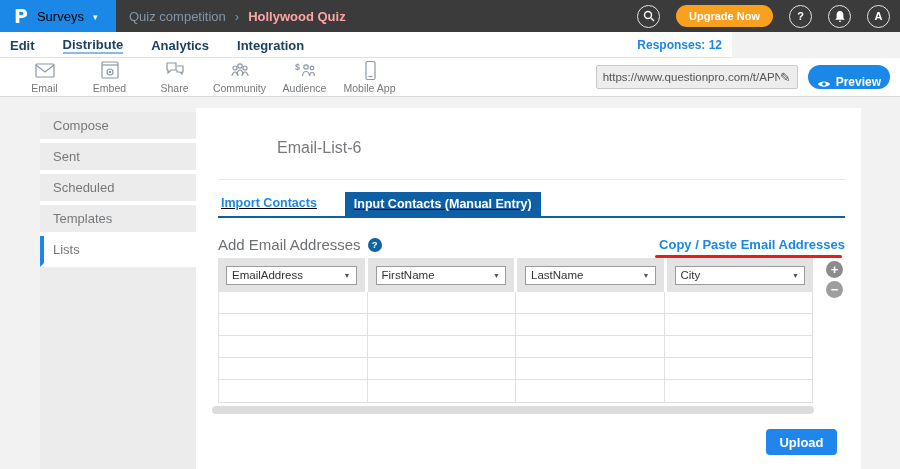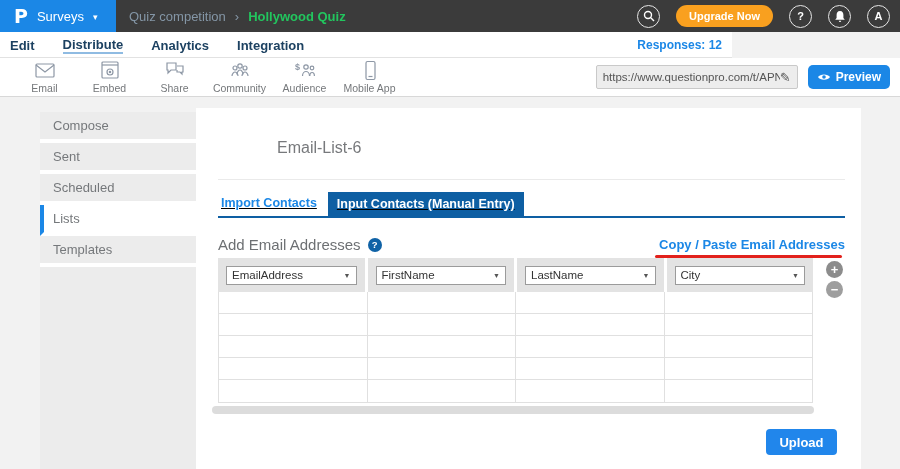--- a/index.html
+++ b/index.html
@@ -10,7 +10,7 @@
   .topbar { position:absolute; top:0; left:0; width:900px; height:32px; background:#3b3b3b; display:flex; align-items:center; }
   .logo-block { width:116px; height:32px; background:#1b87e6; display:flex; align-items:center; gap:9px; padding-left:14px; cursor:pointer; }
   .logo-p { color:#fff; font-size:19px; font-weight:700; font-family:"DejaVu Sans", sans-serif; }
-  .surveys-label { color:#ffffff; font-size:13px; }
+  .surveys-label { color:#000000; font-size:13px; }
   .surveys-caret { color:#fff; font-size:9px; margin-top:1px; }
   .crumbs { display:flex; align-items:center; gap:9px; margin-left:13px; font-size:13px; }
   .crumb-parent { color:#8496a6; cursor:pointer; }

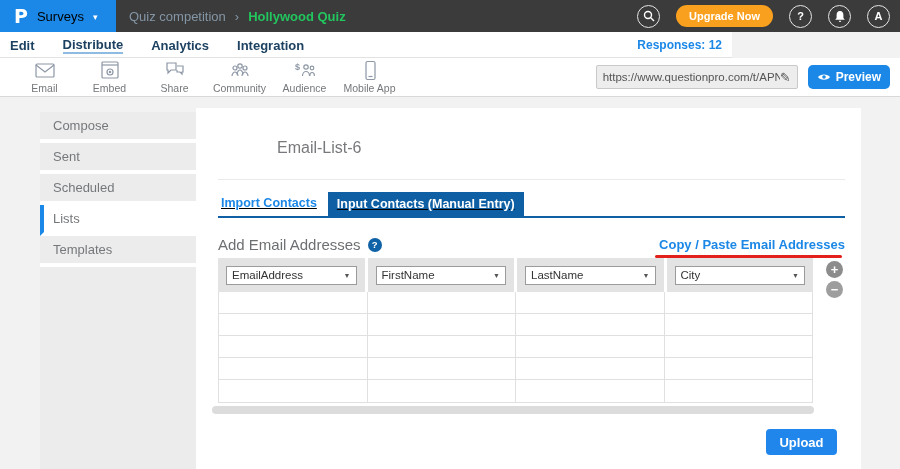--- a/index.html
+++ b/index.html
@@ -15,7 +15,7 @@
   .crumbs { display:flex; align-items:center; gap:9px; margin-left:13px; font-size:13px; }
   .crumb-parent { color:#8496a6; cursor:pointer; }
   .crumb-sep { color:#8496a6; }
-  .crumb-current { color:#22c55e; font-weight:600; }
+  .crumb-current { color:#fca5a5; font-weight:600; }
   .top-right { margin-left:auto; display:flex; align-items:center; gap:16px; padding-right:10px; }
   .circle-btn { width:23px; height:23px; border:1.5px solid #e6e6e6; border-radius:50%; display:flex; align-items:center; justify-content:center; color:#fff; font-size:11px; font-weight:700; cursor:pointer; background:transparent; }
   .upgrade-btn { height:22px; padding:0 13px; border-radius:11px; background:#f9a01f; color:#fff; font-size:11px; font-weight:700; display:flex; align-items:center; cursor:pointer; }

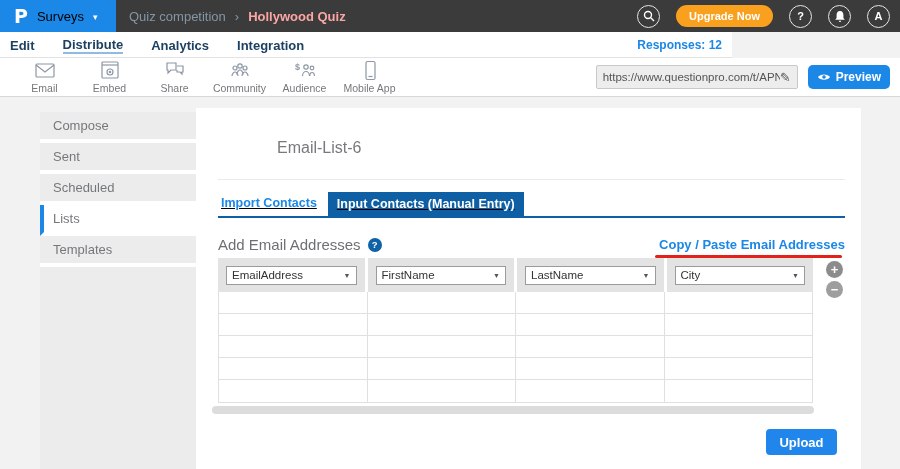--- a/index.html
+++ b/index.html
@@ -35,7 +35,7 @@
   .url-box { width:202px; height:24px; background:#ededed; border:1px solid #c9c9c9; border-radius:2px; display:flex; align-items:center; padding:0 6px; }
   .url-input { flex:1; border:none; background:transparent; font-size:11.5px; color:#555; font-family:inherit; outline:none; min-width:0; }
   .pencil-icon { font-size:13px; color:#555; cursor:pointer; }
-  .preview-btn { height:24px; padding:0 9px; background:#1b87e6; border-radius:5px; color:#fff; font-size:12px; font-weight:700; display:flex; align-items:center; gap:5px; cursor:pointer; }
+  .preview-btn { height:24px; padding:0 9px; background:#1b87e6; border-radius:12px; color:#fff; font-size:12px; font-weight:700; display:flex; align-items:flex-end; gap:5px; cursor:pointer; }
 
   
   .sidebar { position:absolute; left:40px; top:112px; width:156px; bottom:0; background:#ececec; }

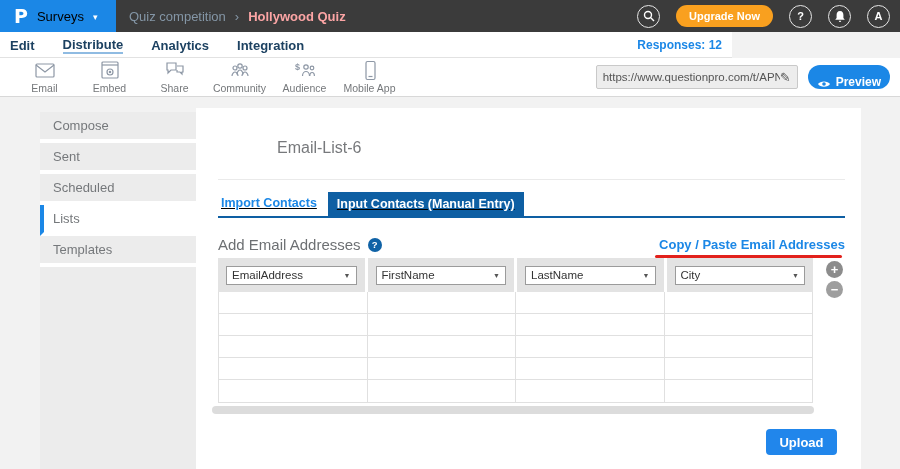--- a/index.html
+++ b/index.html
@@ -49,7 +49,7 @@
 
   .tabs { position:absolute; left:22px; top:84px; width:627px; height:26px; border-bottom:2px solid #0e5fa3; display:flex; align-items:flex-end;text-decoration:underline; }
   .tab-inactive { color:#1b87e6; font-size:12.5px; font-weight:700; margin:0 11px 6px 3px; cursor:pointer; }
-  .tab-active { background:#0e5fa3; color:#fff; font-size:12.5px; font-weight:700; height:24px; display:flex; align-items:center; padding:4px 9px; cursor:pointer; }
+  .tab-active { background:#0e5fa3; color:#fff; font-size:12.5px; font-weight:700; height:24px; display:flex; align-items:center; padding:4px 9px; cursor:pointer;margin-left:17px; }
 
   .section-row { position:absolute; left:22px; top:128px; width:627px; display:flex; align-items:center; }
   .section-title { font-size:15px; color:#6d7073; }

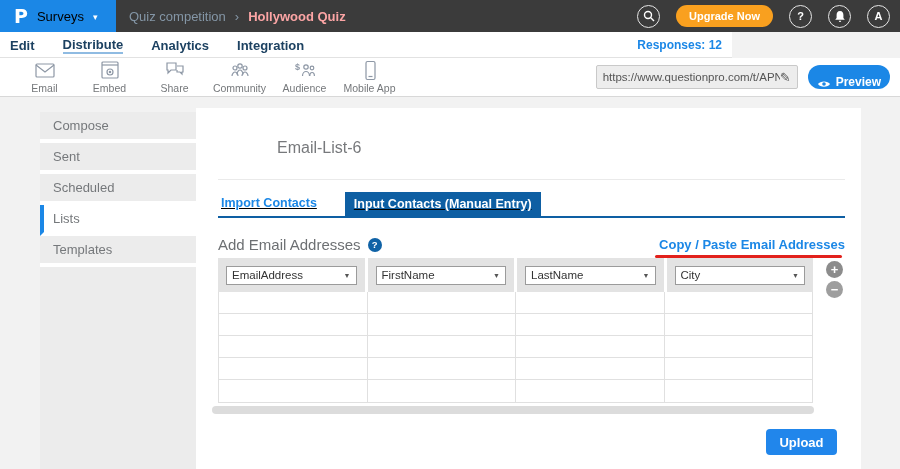--- a/index.html
+++ b/index.html
@@ -192,8 +192,8 @@
     <div class="side-item">Compose</div>
     <div class="side-item">Sent</div>
     <div class="side-item">Scheduled</div>
+    <div class="side-item">Templates</div>
     <div class="side-item active">Lists</div>
-    <div class="side-item">Templates</div>
   </div>
 
   <div class="card">

